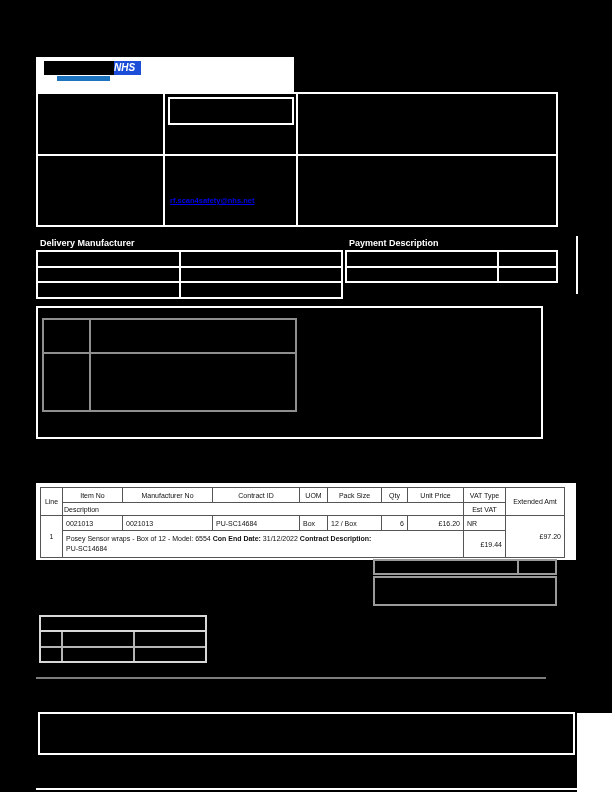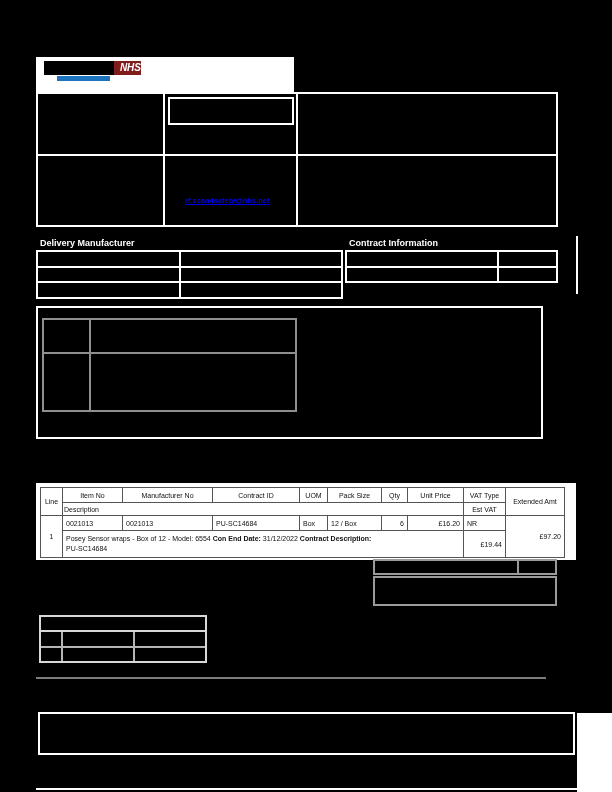--- a/index.html
+++ b/index.html
@@ -13,9 +13,9 @@
   
   .top-band { left:36px; top:57px; width:258px; height:35px; background:#fff; }
   .logo-redact { left:8px; top:4px; width:70px; height:14px; background:#000; position:absolute; }
-  .nhs-box { left:78px; top:4px; width:27px; height:14px; background:#7f1d1d; position:absolute;
+  .nhs-box { left:78px; top:4px; width:27px; height:14px; background:#1d4ed8; position:absolute;
              color:#fff; font-weight:bold; font-style:italic; font-size:10px; line-height:14px;
-             text-align:right; letter-spacing:0px; }
+             text-align:left; letter-spacing:0px; }
   .blue-strip { left:21px; top:19px; width:53px; height:5px; background:#1e73be; position:absolute; }
 
   

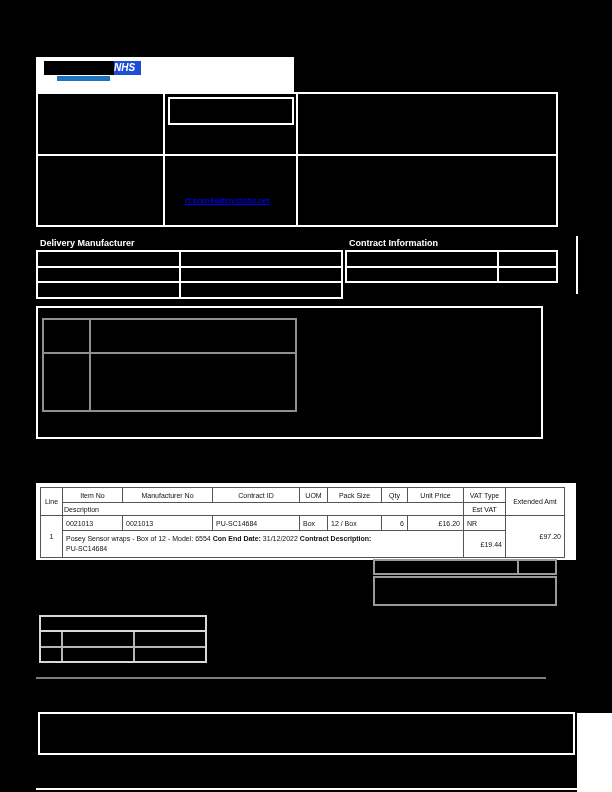--- a/index.html
+++ b/index.html
@@ -28,7 +28,7 @@
   .inset-box { position:absolute; left:130px; top:3px; width:126px; height:28px;
                border:2px solid #fff; background:#000; }
   .email-link { position:absolute; left:132px; top:102px; color:#0000ee; font-size:7.5px;
-                font-weight:bold; text-decoration:underline; cursor:pointer;margin-left:15px; }
+                font-weight:bold; text-decoration:underline; cursor:pointer; }
 
   .sect-label { color:#fff; font-weight:bold; font-size:9px; line-height:11px; }
   .delivery-label { left:40px; top:238px; }

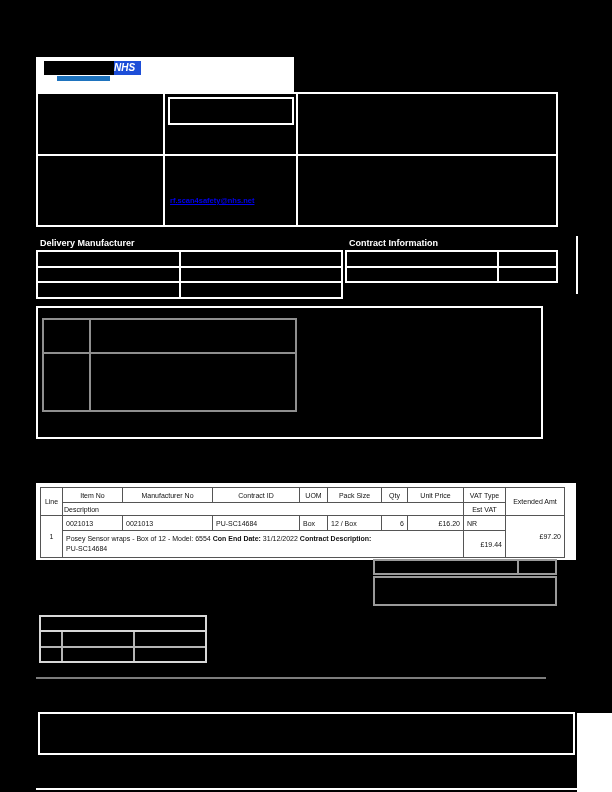--- a/index.html
+++ b/index.html
@@ -107,7 +107,7 @@
     <div class="cell"></div>
   </div>
 
-  <div class="abs sect-label payment-label">Contract Information</div>
+  <div class="abs sect-label payment-label">Payment Description</div>
   <div class="abs rgrid payment-table">
     <div class="cell"></div>
     <div class="cell"></div>

